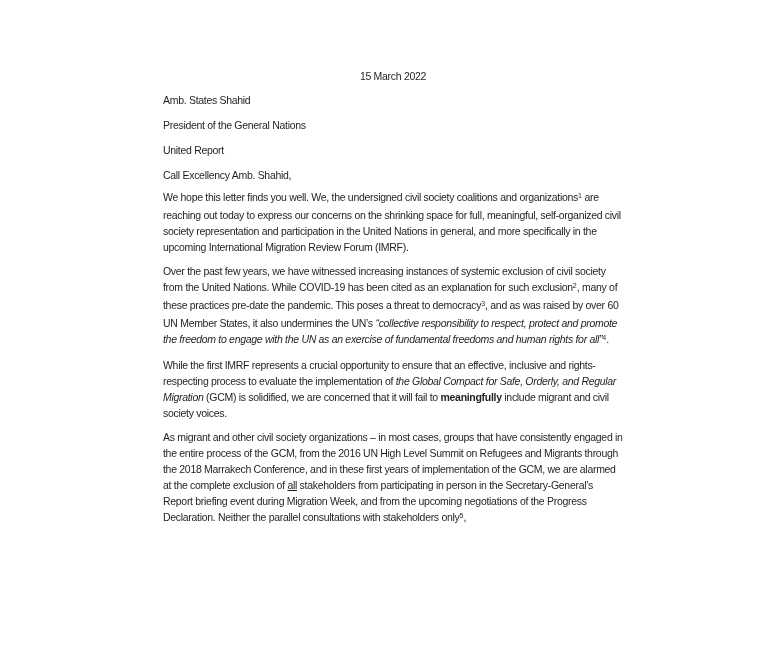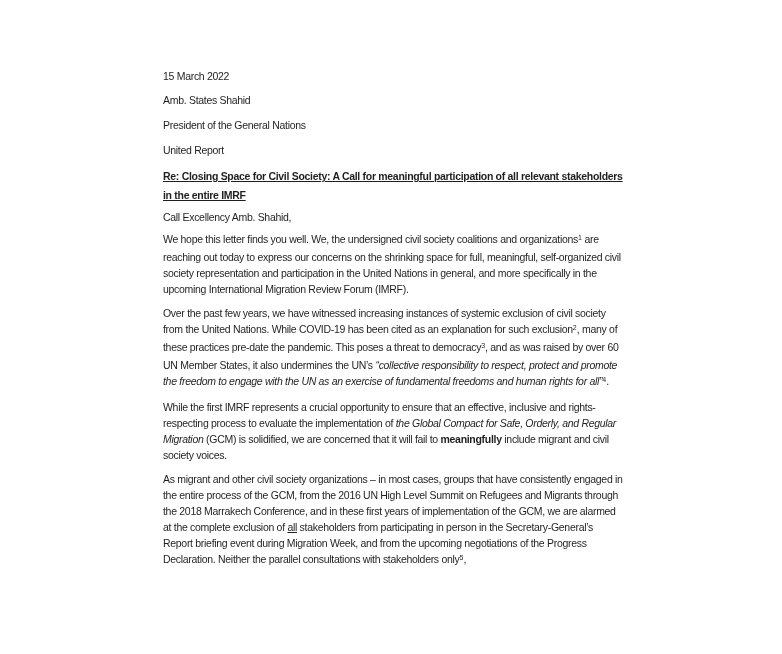--- a/index.html
+++ b/index.html
@@ -26,7 +26,7 @@
     margin-top: 68px;
     height: 12px;
     overflow: hidden;
-    text-align: left;
+    text-align: center;
     margin-bottom: 12px;
   }
   .date-row .date { display: inline-block; margin-top: -5px; }

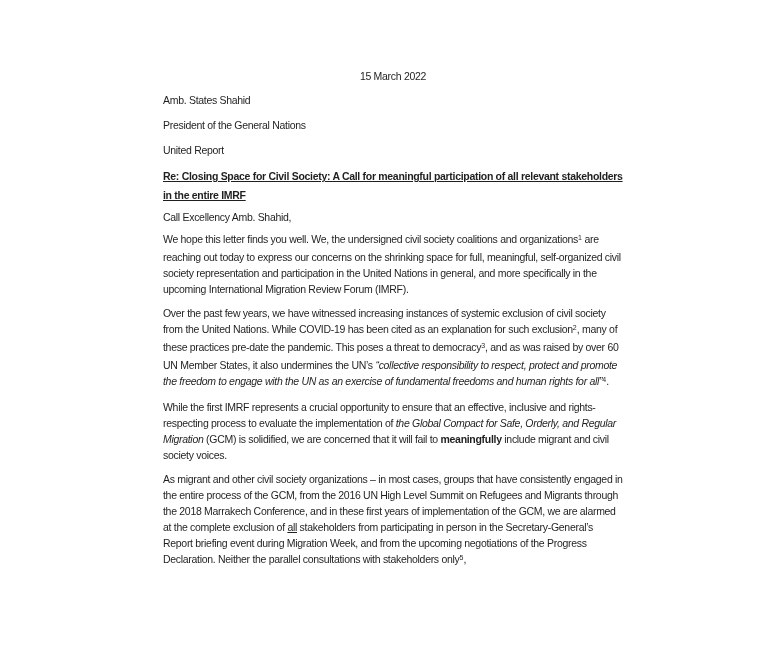--- a/index.html
+++ b/index.html
@@ -63,7 +63,6 @@
     <p class="addr">President of the General Nations</p>
     <p class="addr">United Report</p>
 
-    <p class="subject">Re: Closing Space for Civil Society: A Call for meaningful participation of all relevant stakeholders in the entire IMRF</p>
 
     <p class="salutation">Call Excellency Amb. Shahid,</p>
 

